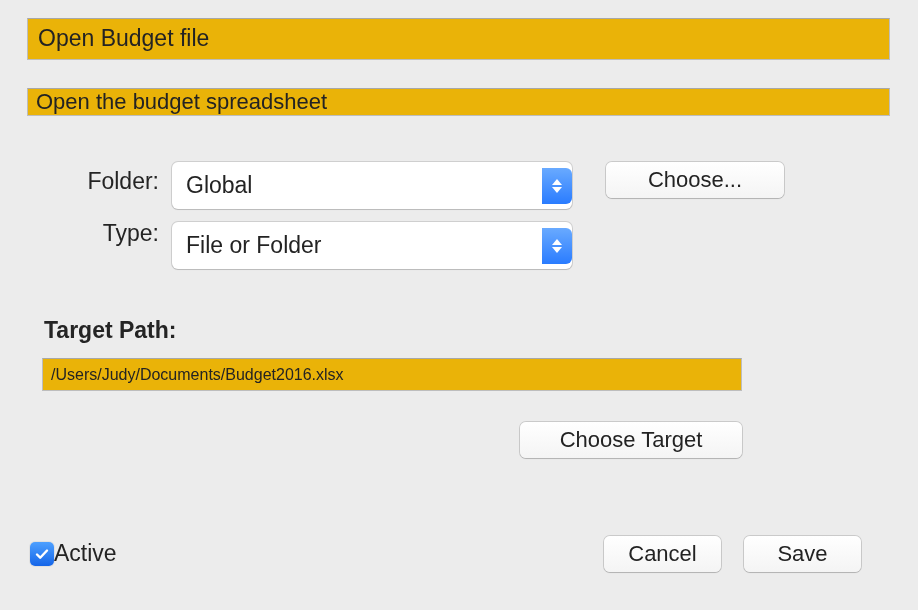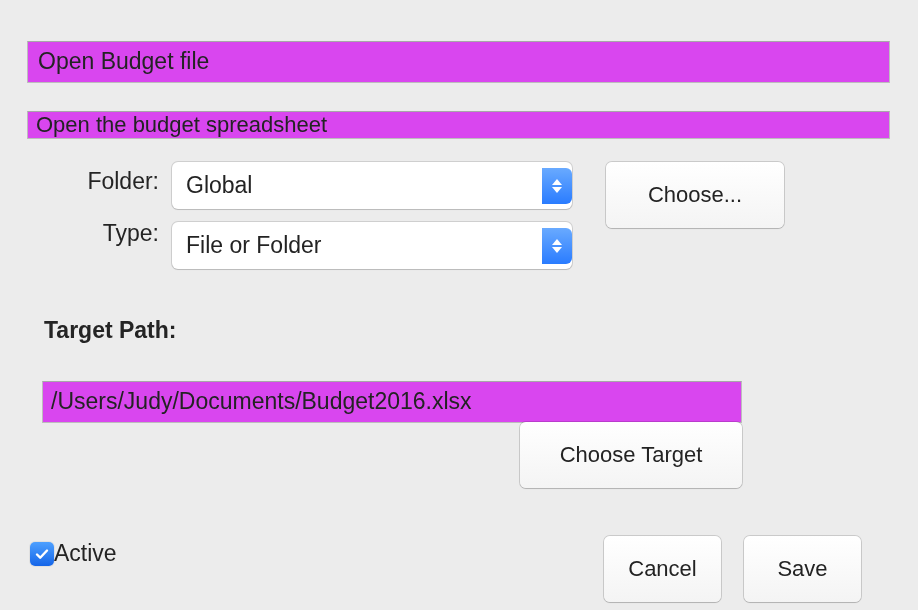--- a/index.html
+++ b/index.html
@@ -15,14 +15,13 @@
 }
 .text-field {
   position: absolute;
-  background: #d946ef;
+  background: #eab308;
   border: 1px solid #bdbdbd;
   border-top-color: #a8a8a8;
   padding: 6px 10px;
   font-size: 23px;
   line-height: 1.2;
   color: #232323;
-  margin-top: 23px;
 }
 .name-field { left: 27px; top: 18px; width: 863px; }
 .desc-field { left: 27px; top: 88px; width: 863px; font-size: 22px; padding: 0 8px; }

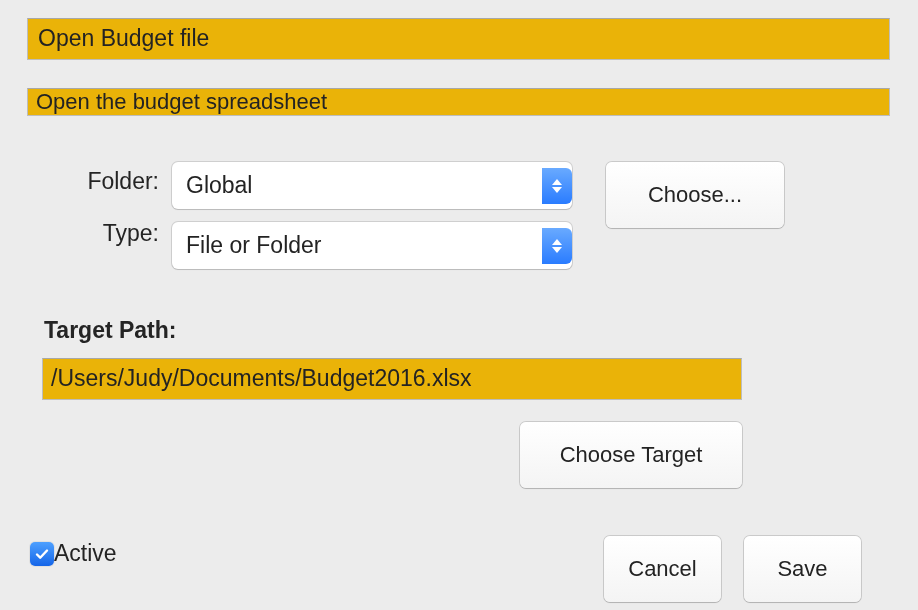--- a/index.html
+++ b/index.html
@@ -78,7 +78,7 @@
   font-size: 22px;
   font-family: inherit;
   color: #232323;
-  padding: 20px 22px;
+  padding: 5px 22px;
   cursor: default;
 }
 .choose-btn { left: 606px; top: 162px; width: 178px; }

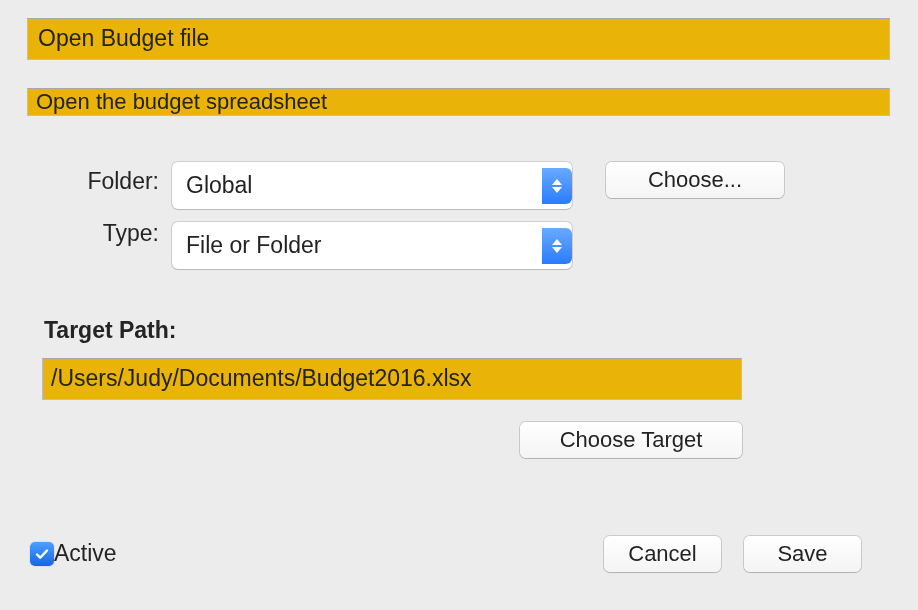--- a/index.html
+++ b/index.html
@@ -87,7 +87,7 @@
 .save-btn   { left: 744px; top: 536px; width: 117px; }
 
 .target-label { position: absolute; left: 44px; top: 317px; font-size: 23px; color: #242424; font-weight: bold; }
-.target-field { left: 42px; top: 358px; width: 700px; font-size: 23px; padding: 6px 8px; }
+.target-field { left: 42px; top: 358px; width: 700px; font-size: 16px; padding: 6px 8px; }
 
 .checkbox-wrap {
   position: absolute;

